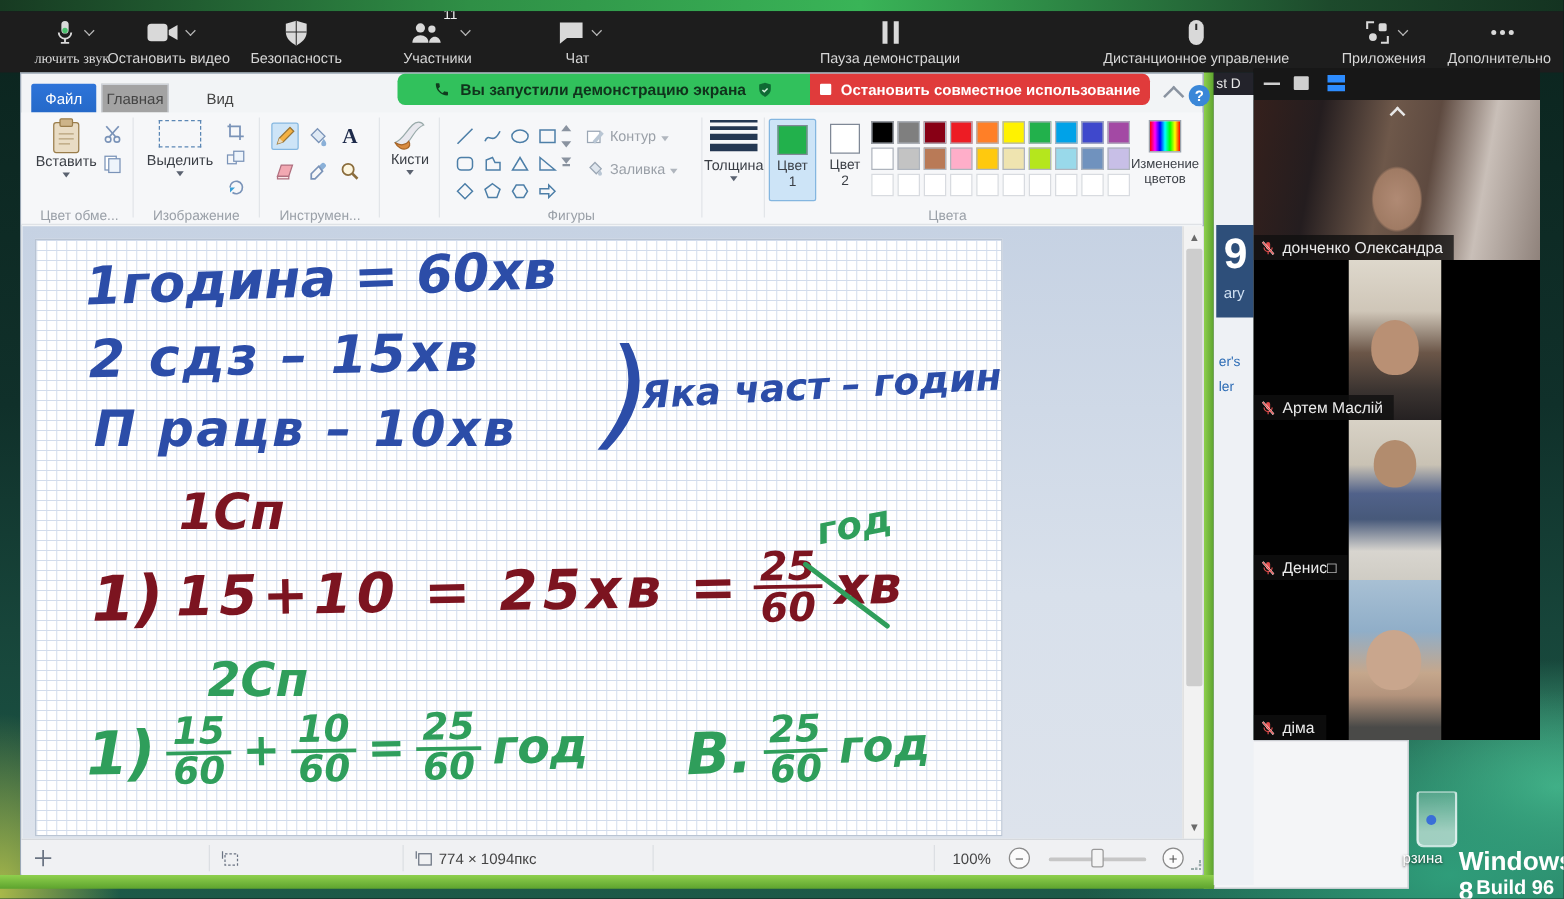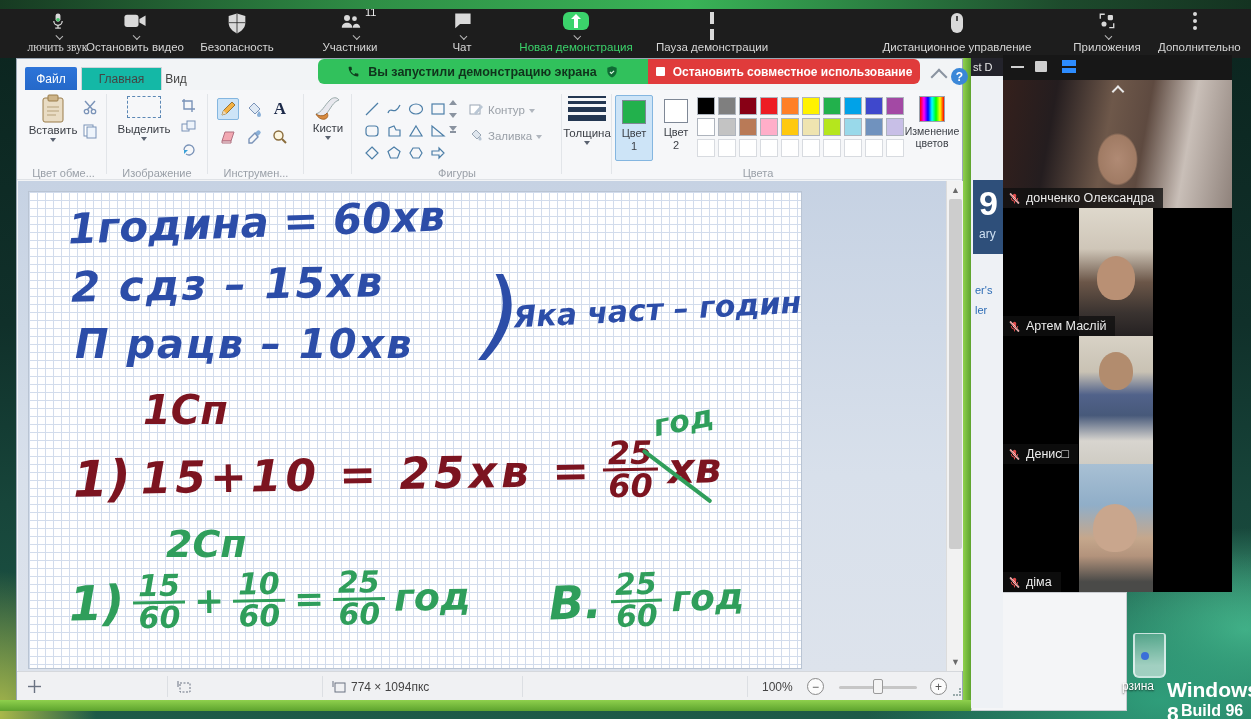--- a/index.html
+++ b/index.html
@@ -18,7 +18,7 @@
   .mtoolbar{left:0;top:9px;width:1251px;height:49px;background:#1d1d1d;overflow:hidden;}
   .titem{position:absolute;top:3px;height:46px;display:flex;flex-direction:column;align-items:center;
     justify-content:flex-start;color:#d6d6d6;font-size:11.5px;white-space:nowrap;cursor:default;}
-  .titem .irow{display:flex;align-items:center;gap:5px;height:28px;flex-direction:column;}
+  .titem .irow{display:flex;align-items:center;gap:5px;height:28px;}
   .titem .lbl{margin-top:1px;}
   .chev{display:inline-block;width:6px;height:6px;border-right:1.5px solid #b9b9b9;
     border-bottom:1.5px solid #b9b9b9;transform:rotate(45deg) translateY(-2px);}

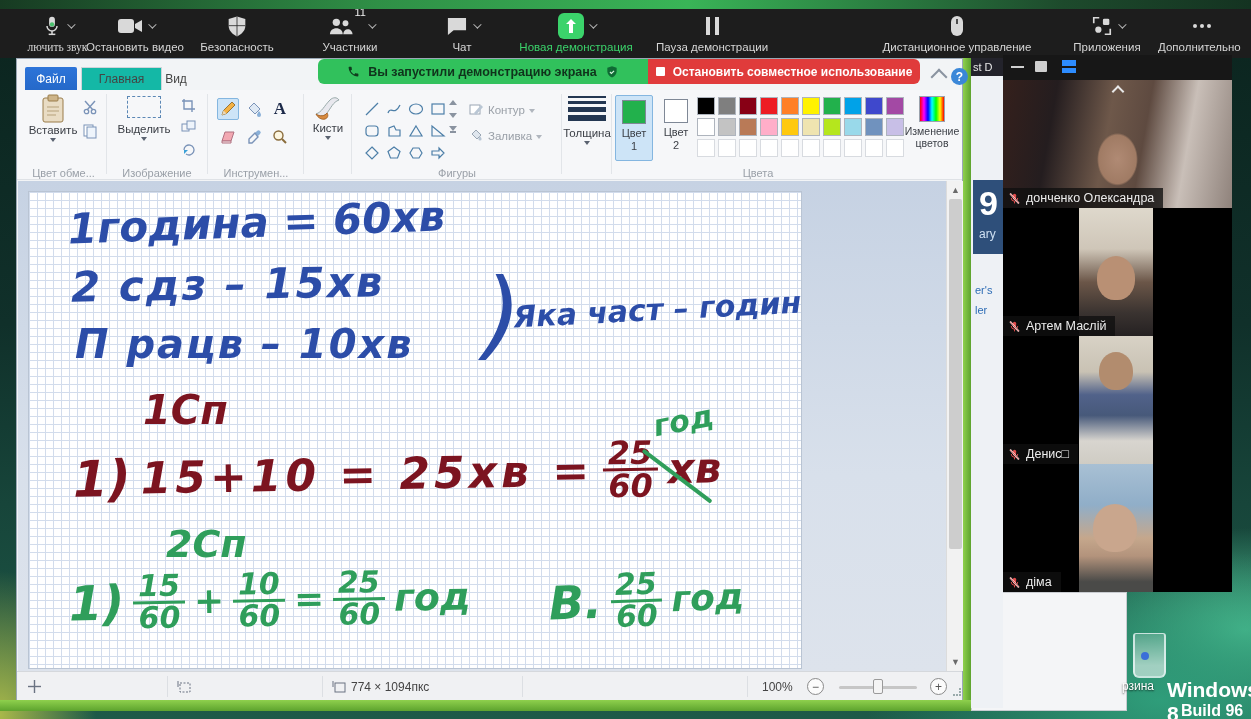--- a/index.html
+++ b/index.html
@@ -679,17 +679,6 @@
       <span class="lbl">Чат</span>
     </div>
 
-    <div class="titem" style="left:496px;width:160px;">
-      <span class="irow">
-        <span class="share-sq">
-          <svg width="12" height="14" viewBox="0 0 12 14">
-              <path d="M6 0l5 5H8v9H4V5H1z" fill="#fff"></path>
-            </svg>
-        </span>
-        <span class="chev"></span>
-      </span>
-      <span class="lbl accent-lbl">Новая демонстрация</span>
-    </div>
 
     <div class="titem" style="left:642px;width:140px;">
       <span class="irow" style="gap:5px;">

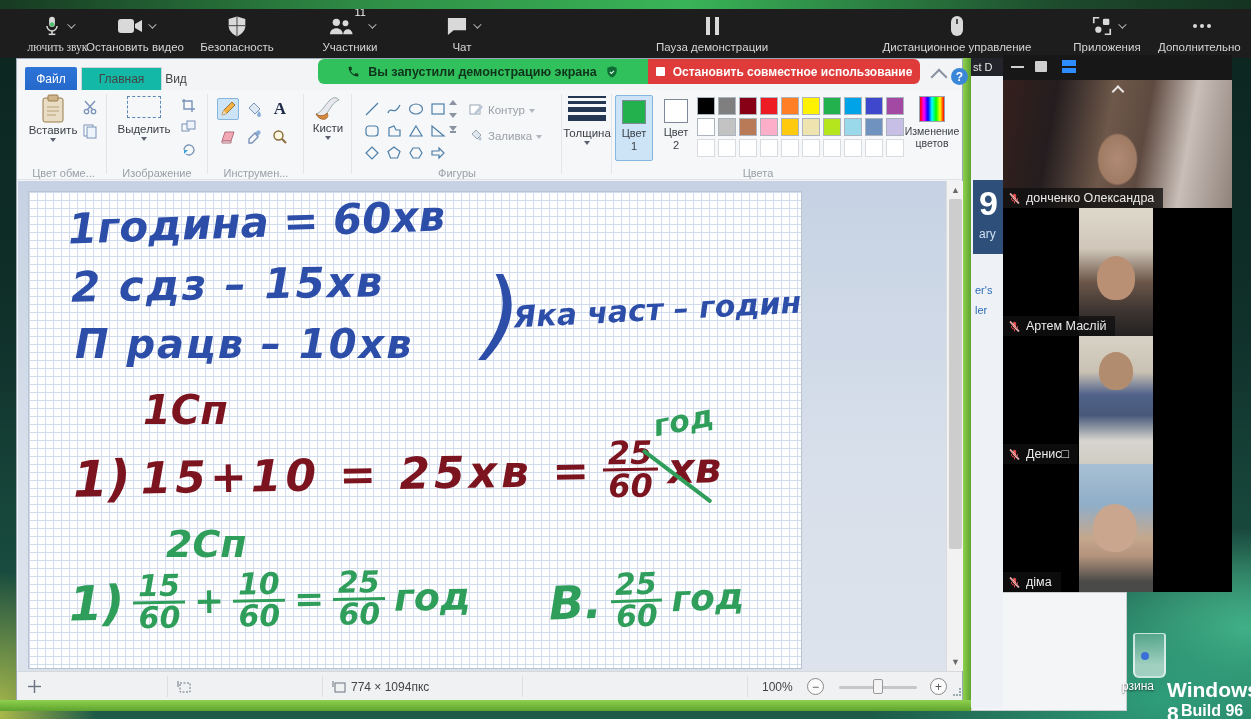--- a/index.html
+++ b/index.html
@@ -41,7 +41,7 @@
   .ptabs{position:absolute;left:0;top:8px;width:100%;height:23px;font-size:12px;color:#444;}
   .ptab{position:absolute;top:0;height:23px;display:flex;align-items:center;justify-content:center;}
   .tab-file{left:8px;width:52px;background:linear-gradient(#2d74d9,var(--paint-file-tab-blue,#2569c9));color:#fff;border-radius:2px 2px 0 0;}
-  .tab-home{left:64px;width:81px;background:#14b8a6;border:1px solid #d0d4da;border-bottom:none;}
+  .tab-home{left:64px;width:54px;background:#a3a3a3;border:1px solid #d0d4da;border-bottom:none;}
   .tab-view{left:134px;width:50px;}
   .ribbon{position:absolute;left:0;top:31px;width:100%;height:90px;background:#f6f7f9;border-bottom:1px solid #dfe2e6;}
   .grp{position:absolute;top:0;height:90px;}

